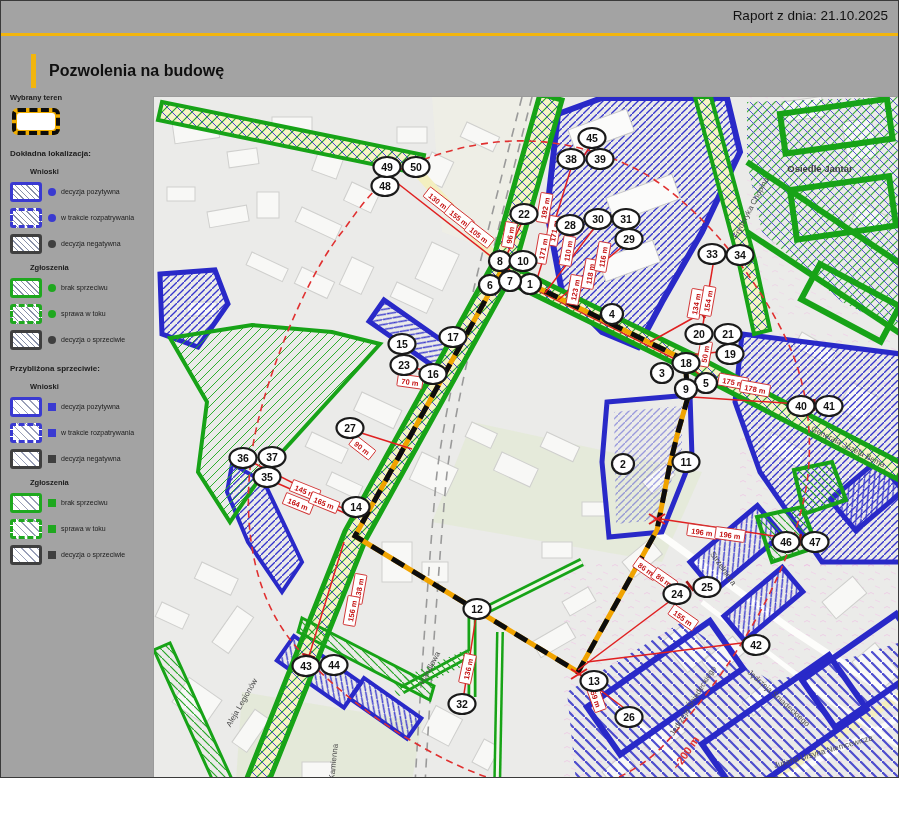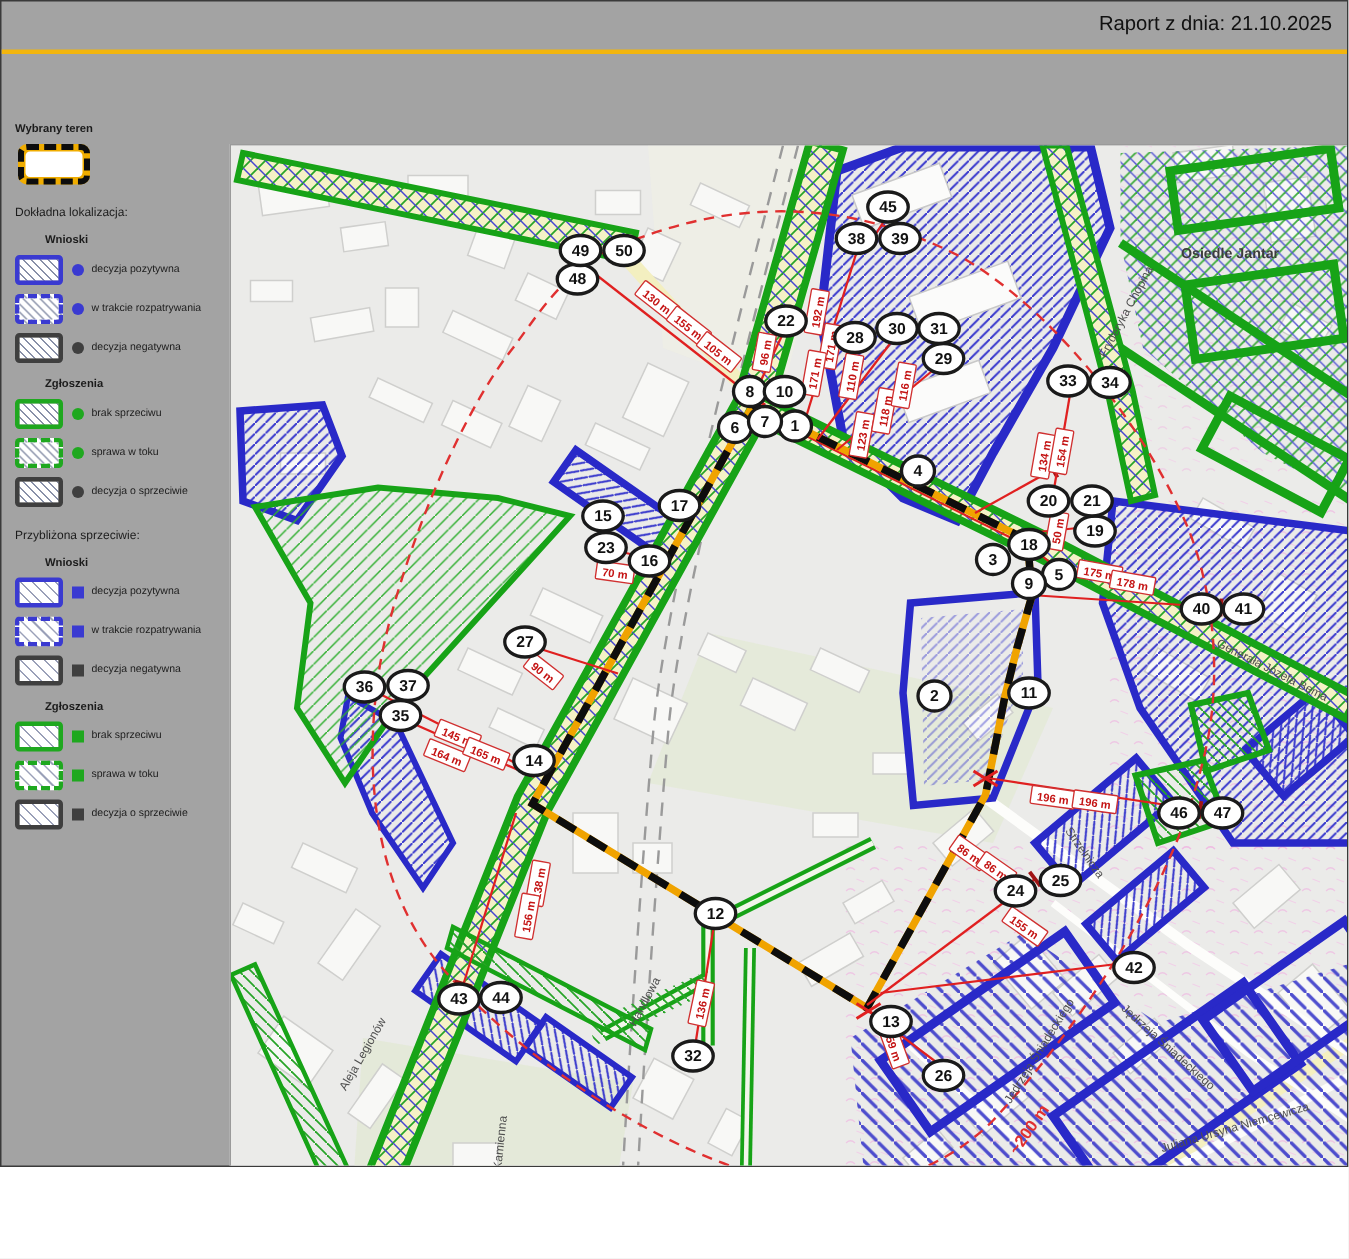--- a/index.html
+++ b/index.html
@@ -40,6 +40,10 @@
 <div id="page">
   <div id="report-date">Raport z dnia: 21.10.2025</div>
   <div id="top-rule"></div>
+  <div id="title-row">
+    <div id="title-bar"></div>
+    <h1 id="page-title">Pozwolenia na budowę</h1>
+  </div>
 
   <aside id="legend">
     <div class="lg-h1">Wybrany teren</div>

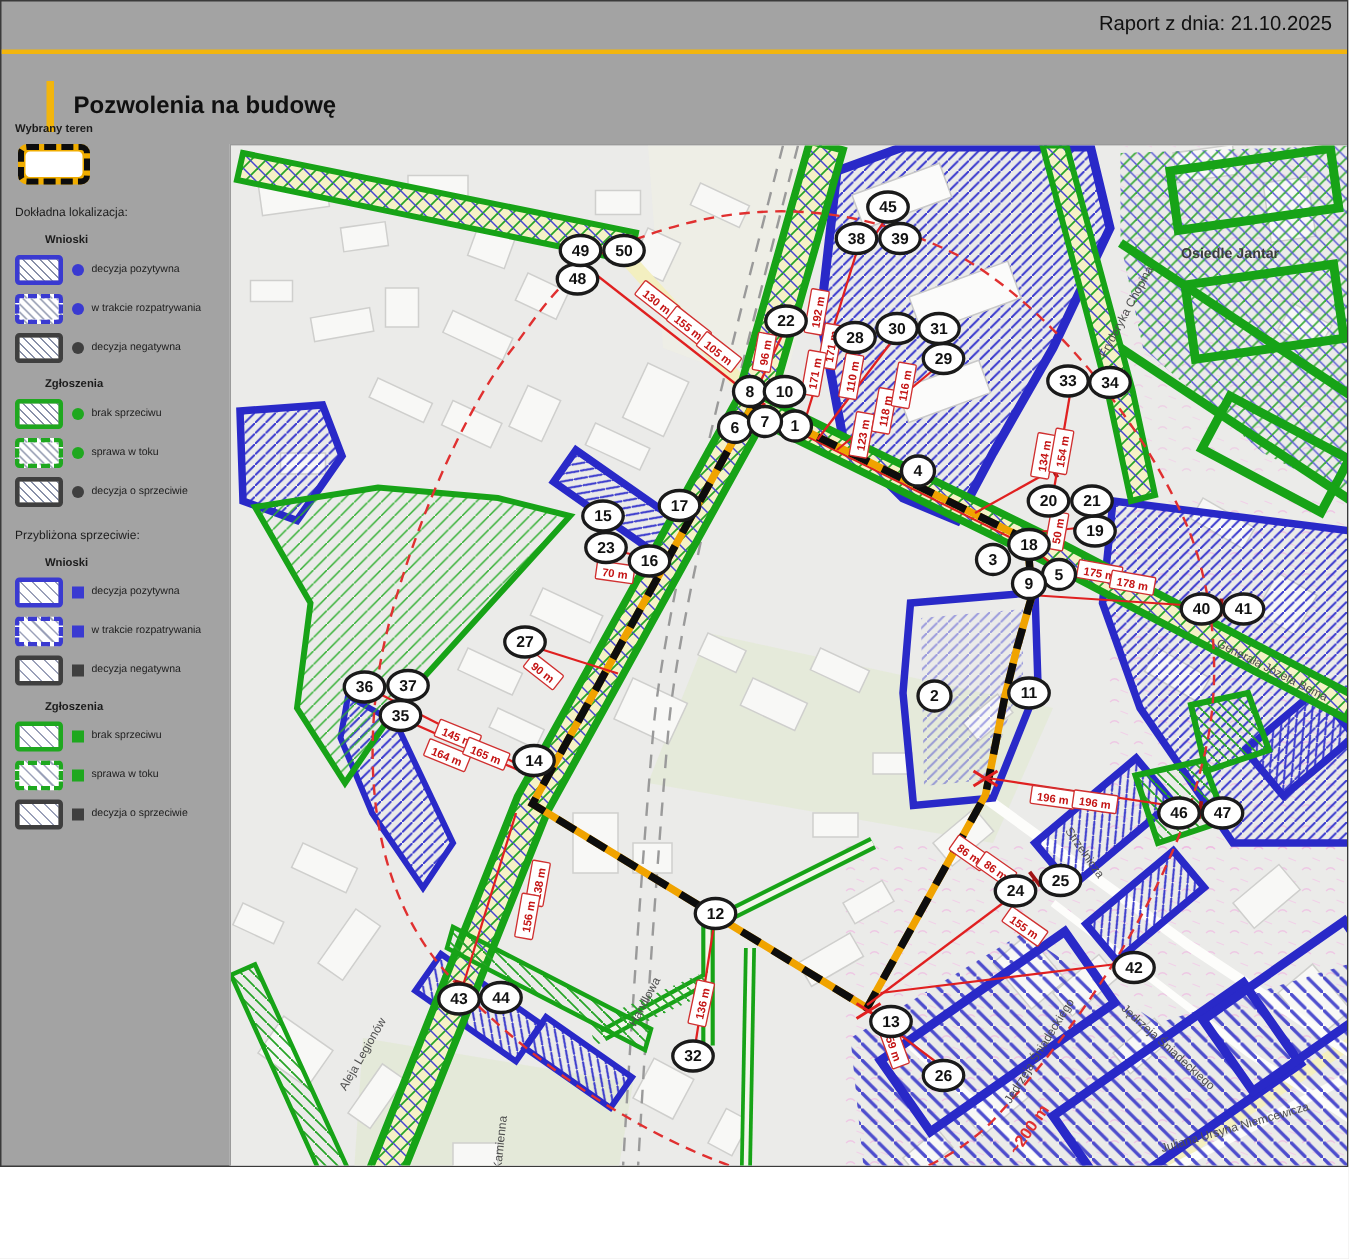--- a/index.html
+++ b/index.html
@@ -10,7 +10,7 @@
   #title-bar{width:5px;height:34px;background:#f2b50d;margin-right:13px;}
   #page-title{font-size:16px;font-weight:bold;color:#101010;margin:0;}
   
-  #legend{position:absolute;left:9px;top:80px;width:140px;font-size:7px;color:#1c1c1c;}
+  #legend{position:absolute;left:9px;top:92px;width:140px;font-size:7px;color:#1c1c1c;}
   .lg-h1{font-size:7.5px;font-weight:bold;margin:0 0 4px 0;}
   .lg-sec{font-size:8px;font-weight:normal;margin:14px 0 3px 0;}
   .lg-grp{font-size:7.5px;font-weight:bold;margin:9px 0 2px 0;padding-left:20px;}

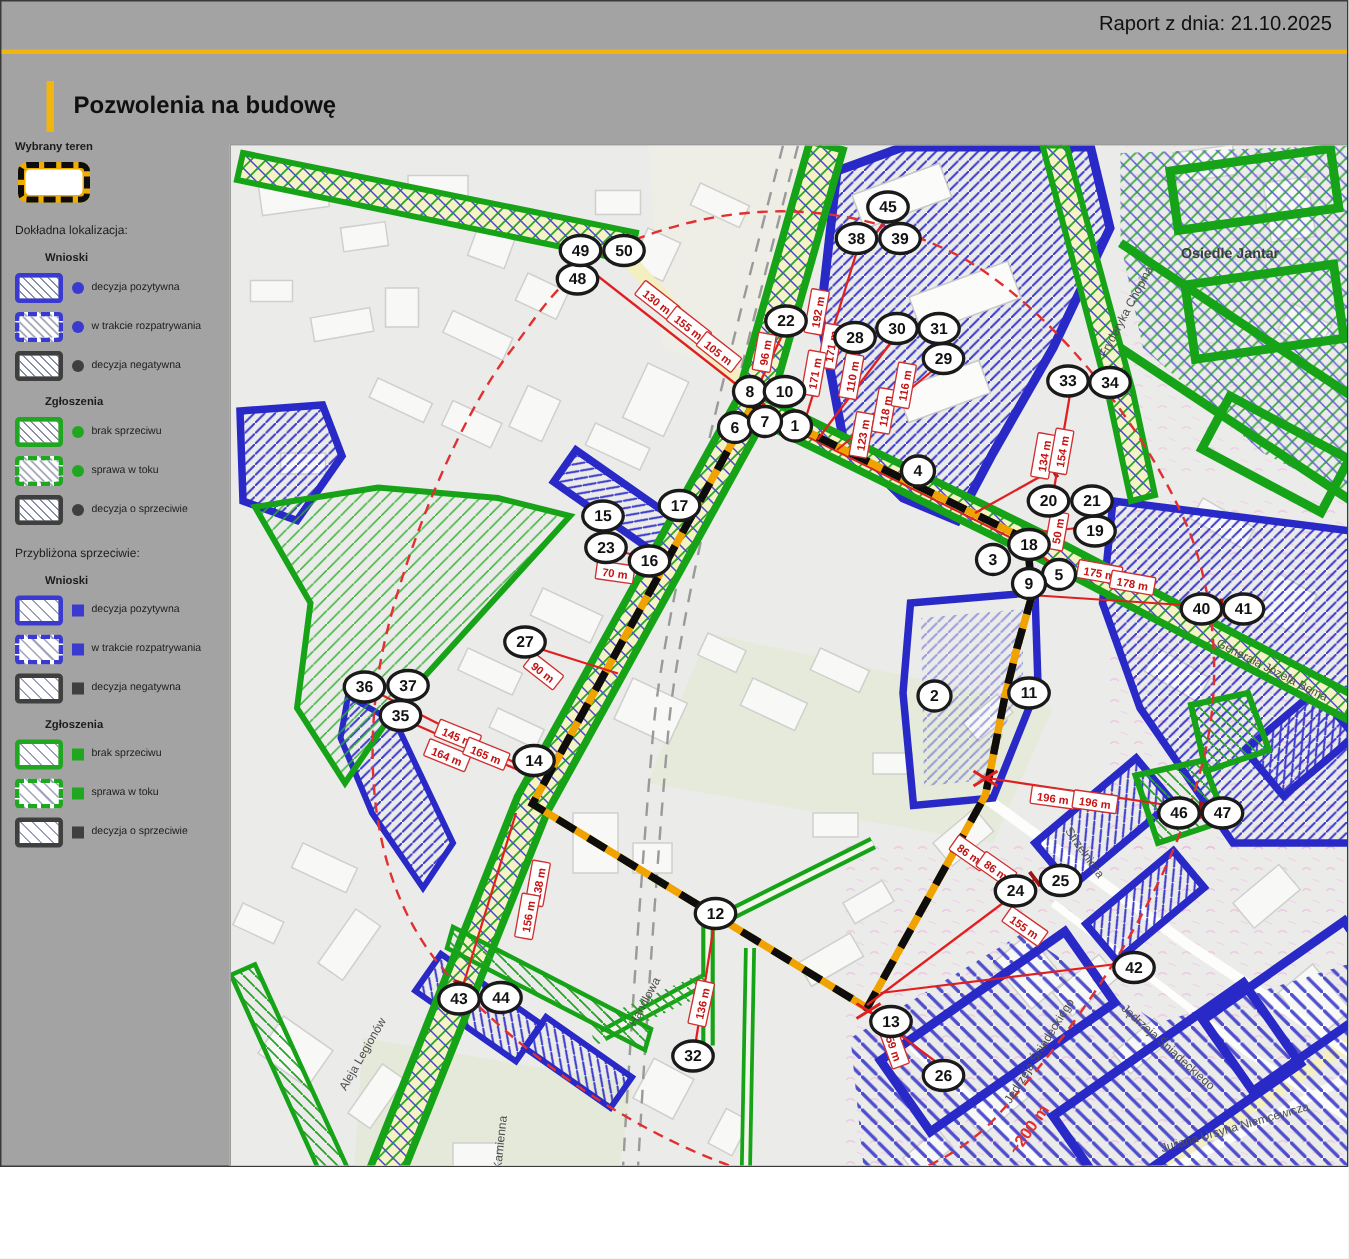--- a/index.html
+++ b/index.html
@@ -12,7 +12,7 @@
   
   #legend{position:absolute;left:9px;top:92px;width:140px;font-size:7px;color:#1c1c1c;}
   .lg-h1{font-size:7.5px;font-weight:bold;margin:0 0 4px 0;}
-  .lg-sec{font-size:8px;font-weight:normal;margin:14px 0 3px 0;}
+  .lg-sec{font-size:8px;font-weight:bold;margin:14px 0 3px 0;}
   .lg-grp{font-size:7.5px;font-weight:bold;margin:9px 0 2px 0;padding-left:20px;}
   .lg-row{display:flex;align-items:center;margin:6px 0;}
   .sw{width:26px;height:14px;border-radius:3px;border:3px solid #3a3ad1;flex:0 0 auto;

